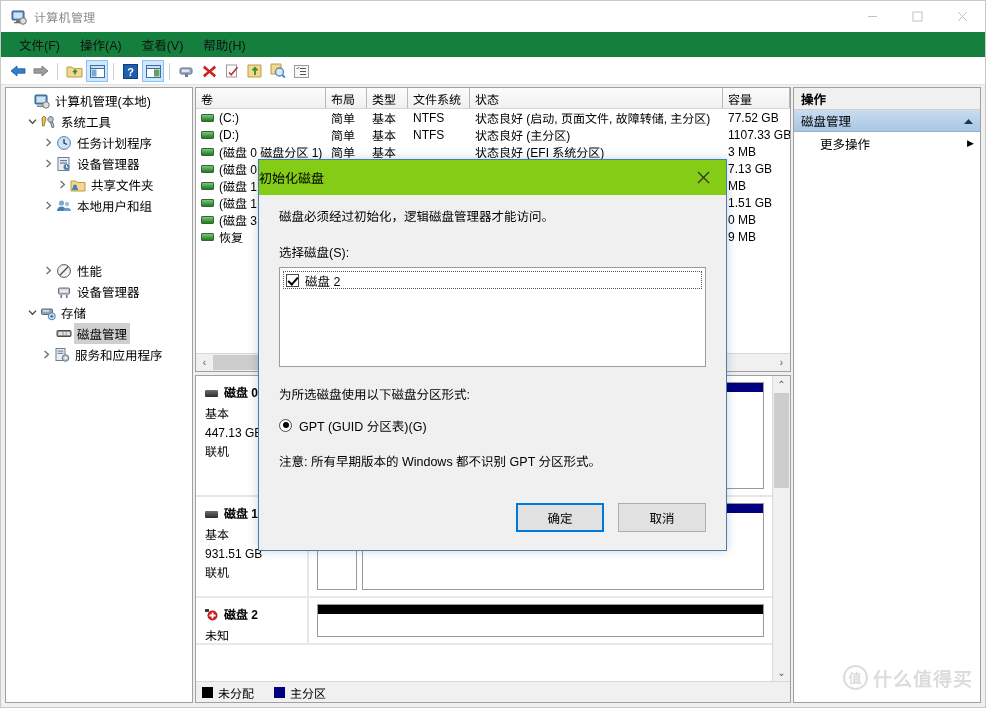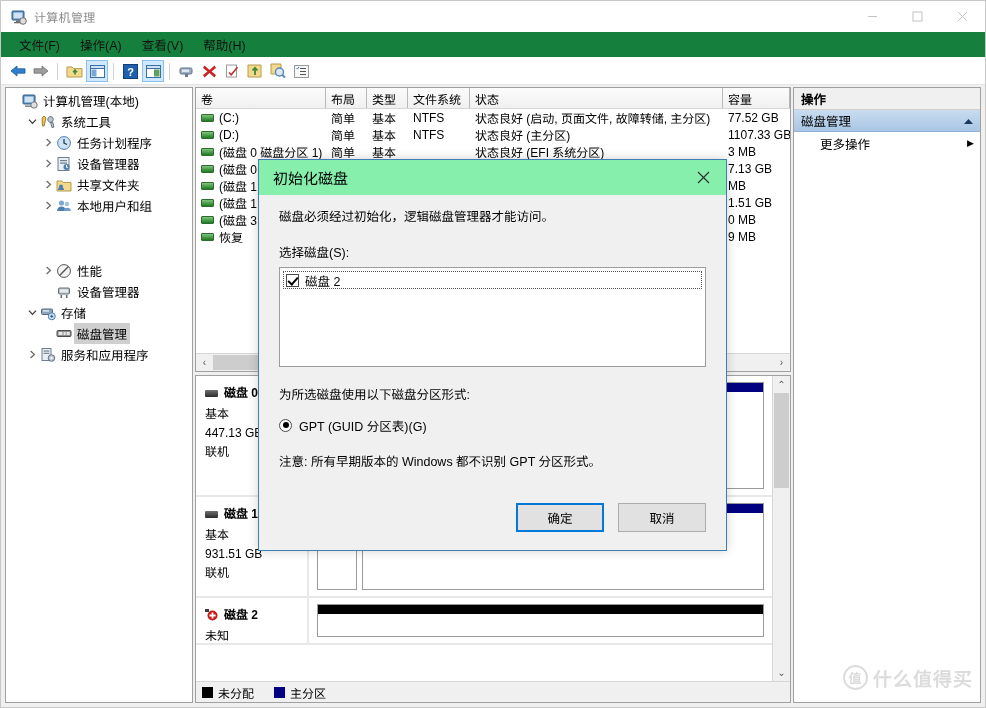--- a/index.html
+++ b/index.html
@@ -673,7 +673,7 @@
   <div class="body-panes">
 
     <div class="tree-pane" id="tree-pane">
-        <div class="tree-row" style="padding-left: 0;">
+        <div class="tree-row" style="padding-left: 12px;">
           <span class="tw"></span>
           <span class="tree-ico"><svg width="16" height="16" viewBox="0 0 16 16">
               <rect x="1" y="2" width="12" height="9" rx="1" fill="#5b8dbe" stroke="#2f5c8a"></rect>

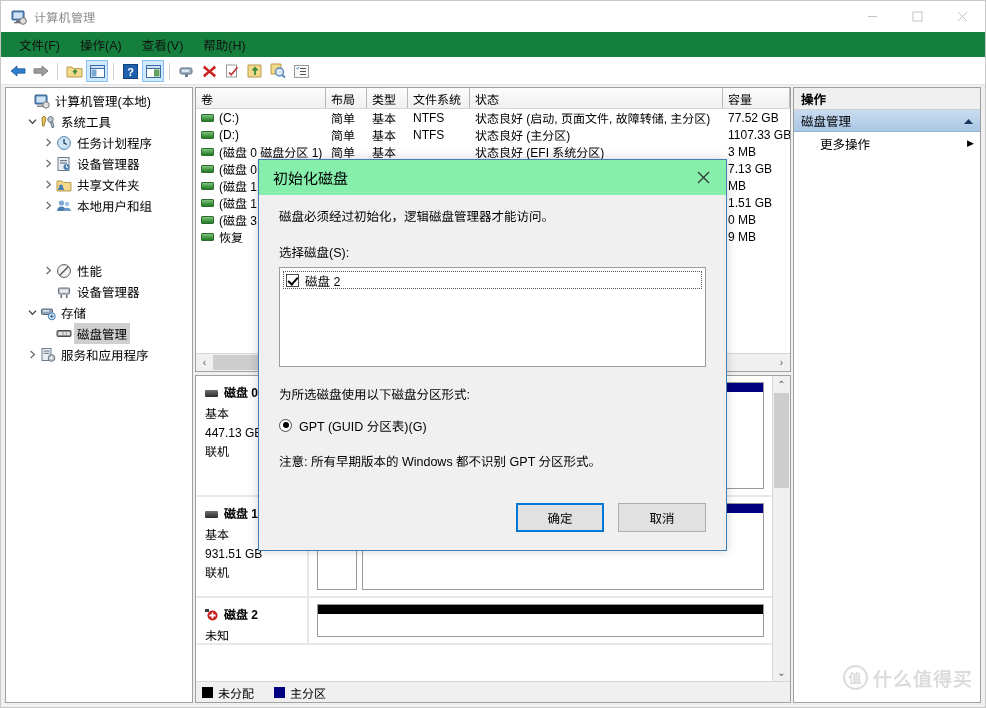--- a/index.html
+++ b/index.html
@@ -722,7 +722,7 @@
             </svg></span>
           <span class="tree-lbl">设备管理器</span>
         </div>
-        <div class="tree-row" style="padding-left: 34px;">
+        <div class="tree-row" style="padding-left: 48px;">
           <span class="tw">
             <svg width="9" height="9" viewBox="0 0 9 9">
               <path d="M2.6 1 L6.4 4.5 L2.6 8" fill="none" stroke="#6d6d6d" stroke-width="1.3"></path>

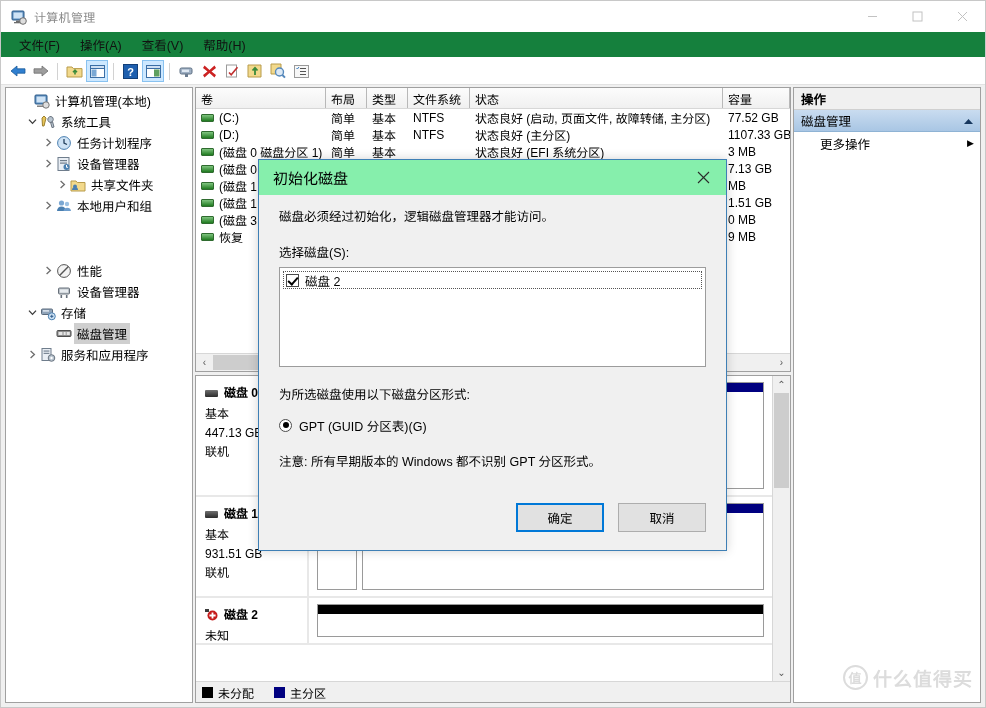--- a/index.html
+++ b/index.html
@@ -415,11 +415,10 @@
   .dlg-title {
     height: 35px;
     flex: none;
-    background: #86efac;
-    display: flex;
-    align-items: center;
-    padding-left: 14px;
-    font-size: 15px;
+    background: #84cc16;
+    display: flex;
+    align-items: center;
+    font-size: 13px;
     position: relative;
   }
   .dlg-close {

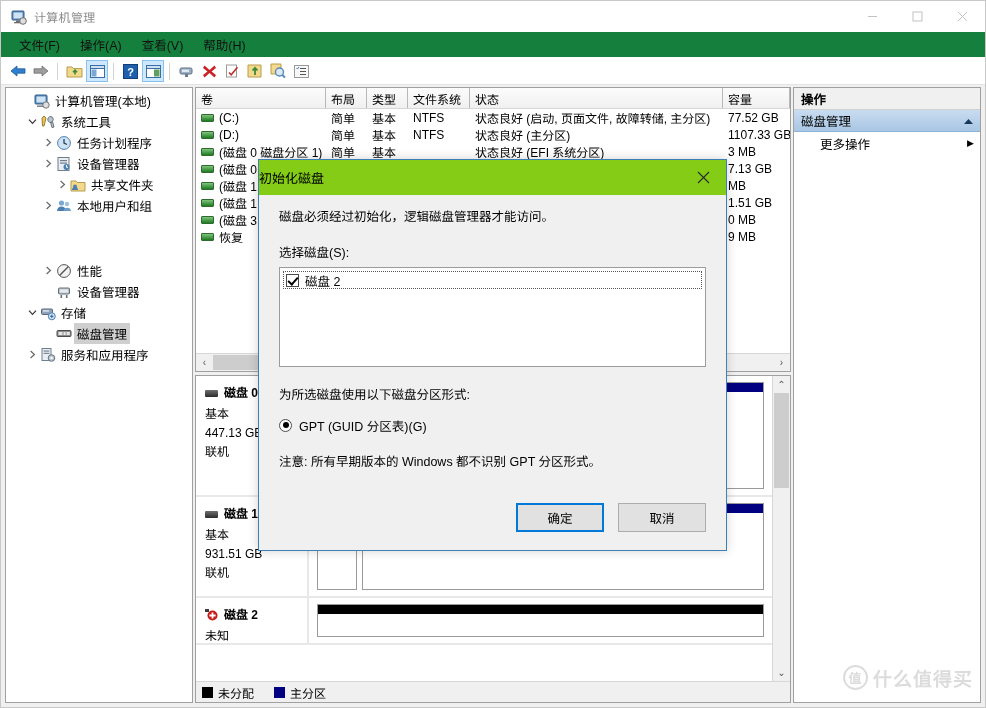--- a/index.html
+++ b/index.html
@@ -794,7 +794,7 @@
             </svg></span>
           <span class="tree-lbl">磁盘管理</span>
         </div>
-        <div class="tree-row" style="padding-left: 18px;">
+        <div class="tree-row" style="padding-left: 32px;">
           <span class="tw">
             <svg width="9" height="9" viewBox="0 0 9 9">
               <path d="M2.6 1 L6.4 4.5 L2.6 8" fill="none" stroke="#6d6d6d" stroke-width="1.3"></path>

